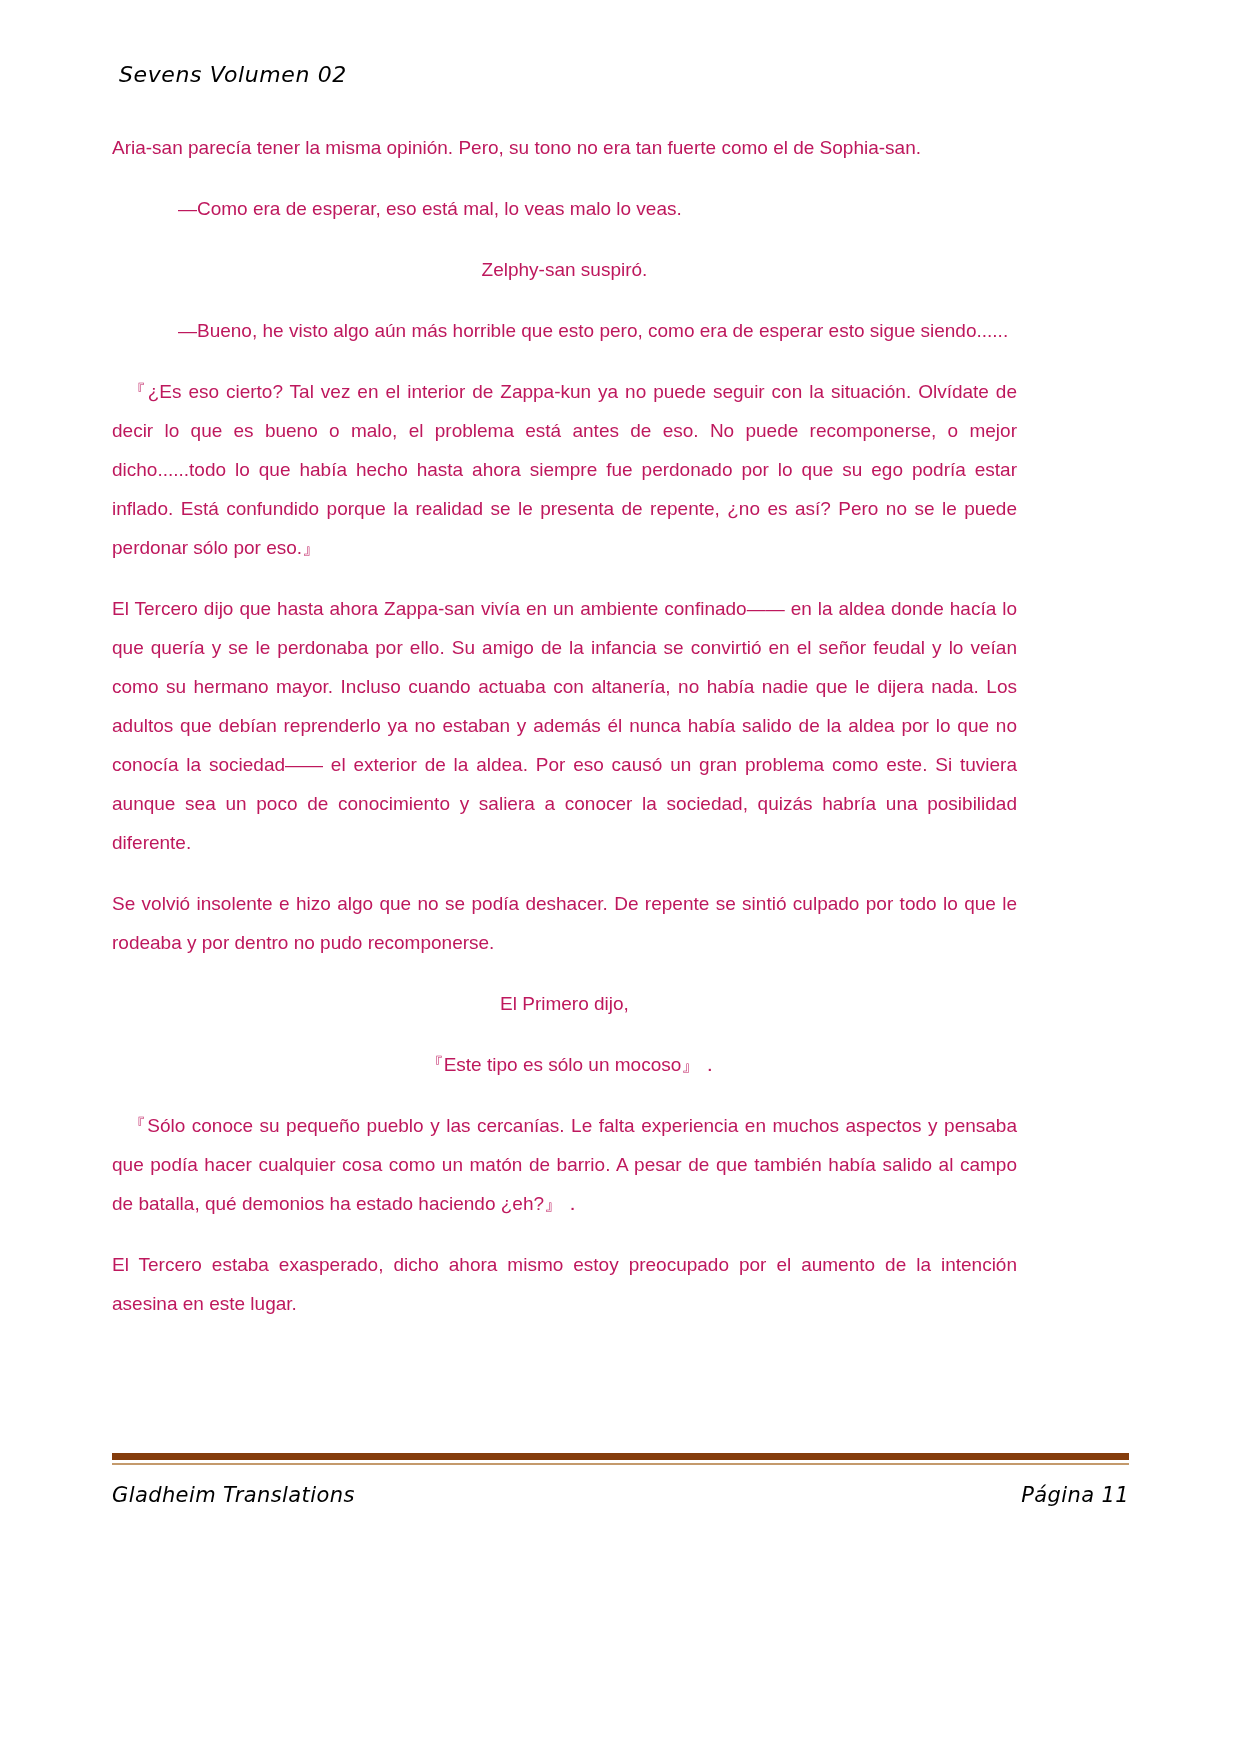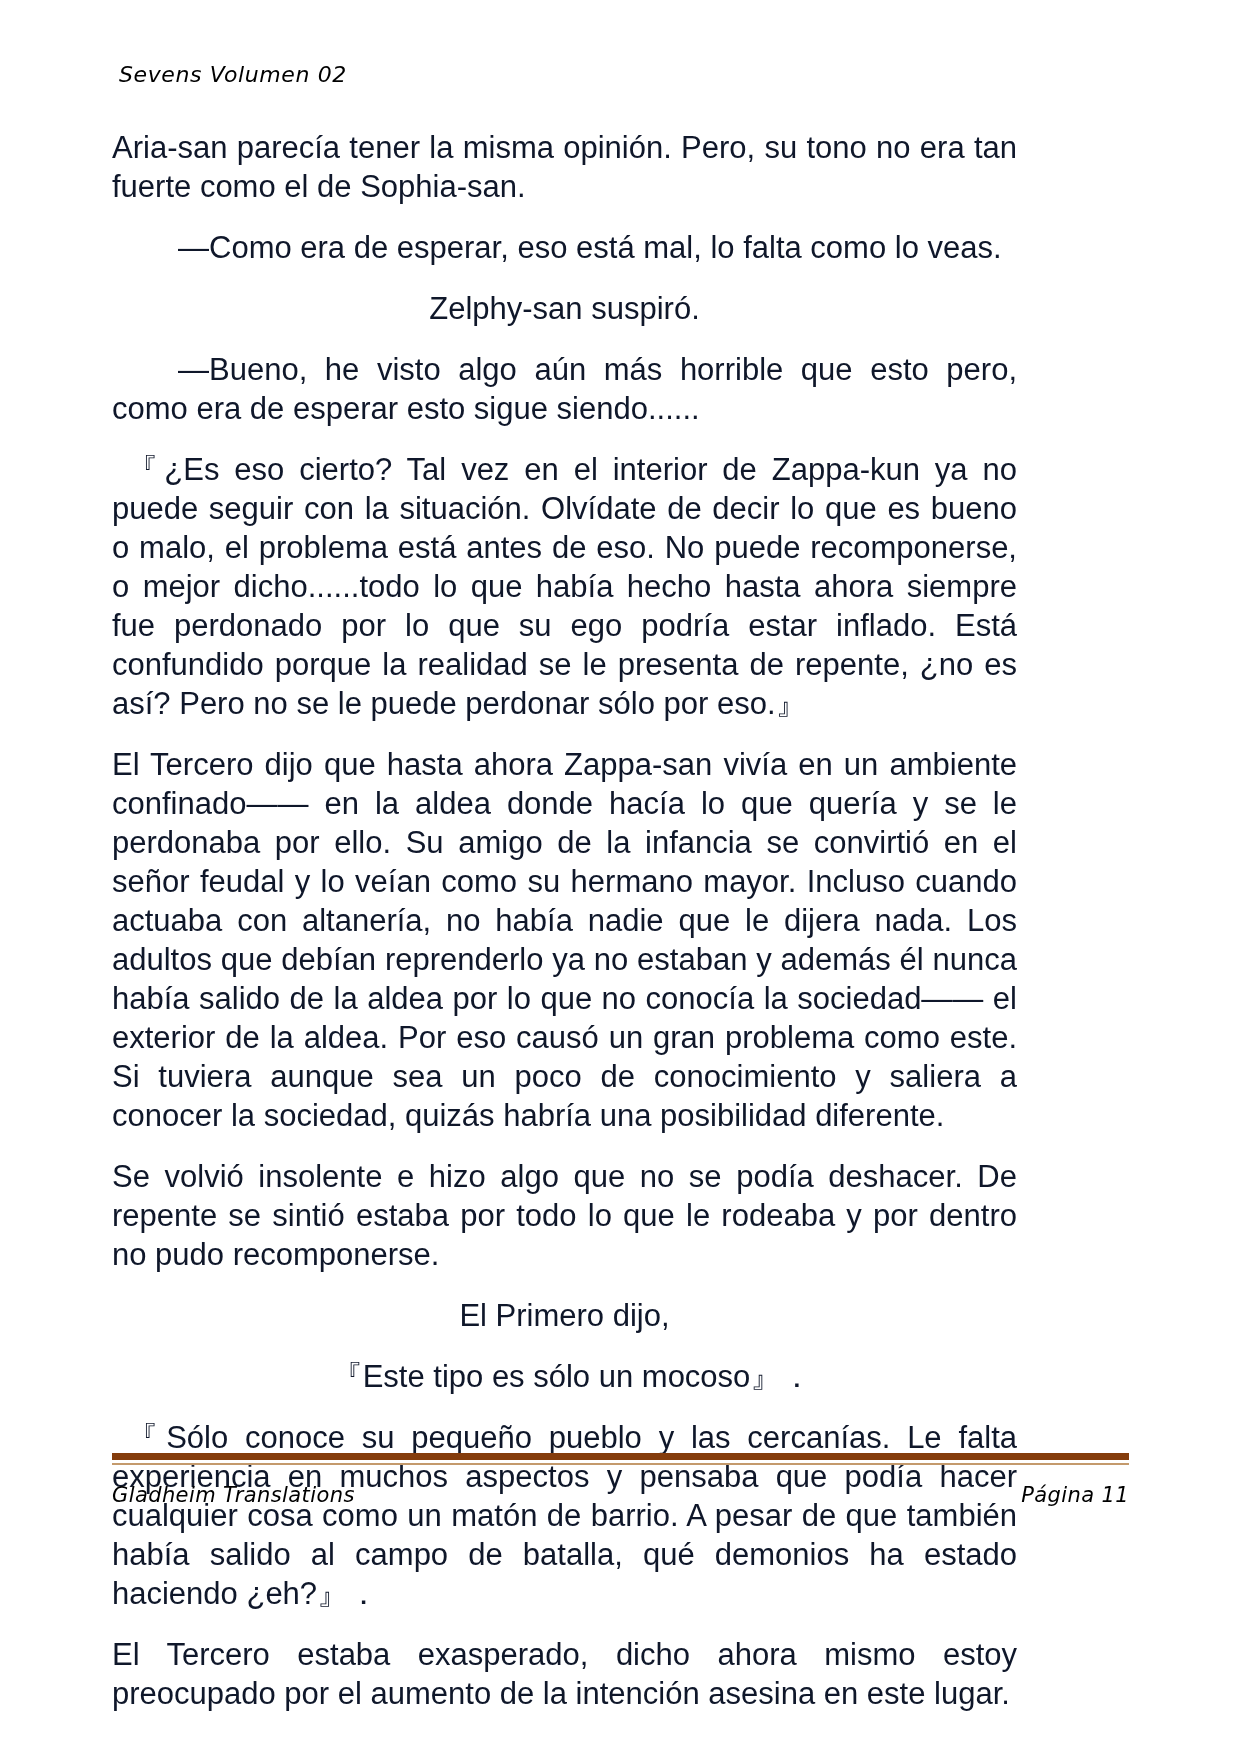--- a/index.html
+++ b/index.html
@@ -43,9 +43,9 @@
   }
   .para {
     margin: 0 0 22px 0;
-    font-size: 31px;
+    font-size: 19px;
     line-height: 39px;
-    color: #0f172a;
+    color: #be185d;
     text-align: justify;
     text-justify: inter-word;
     hyphens: none;

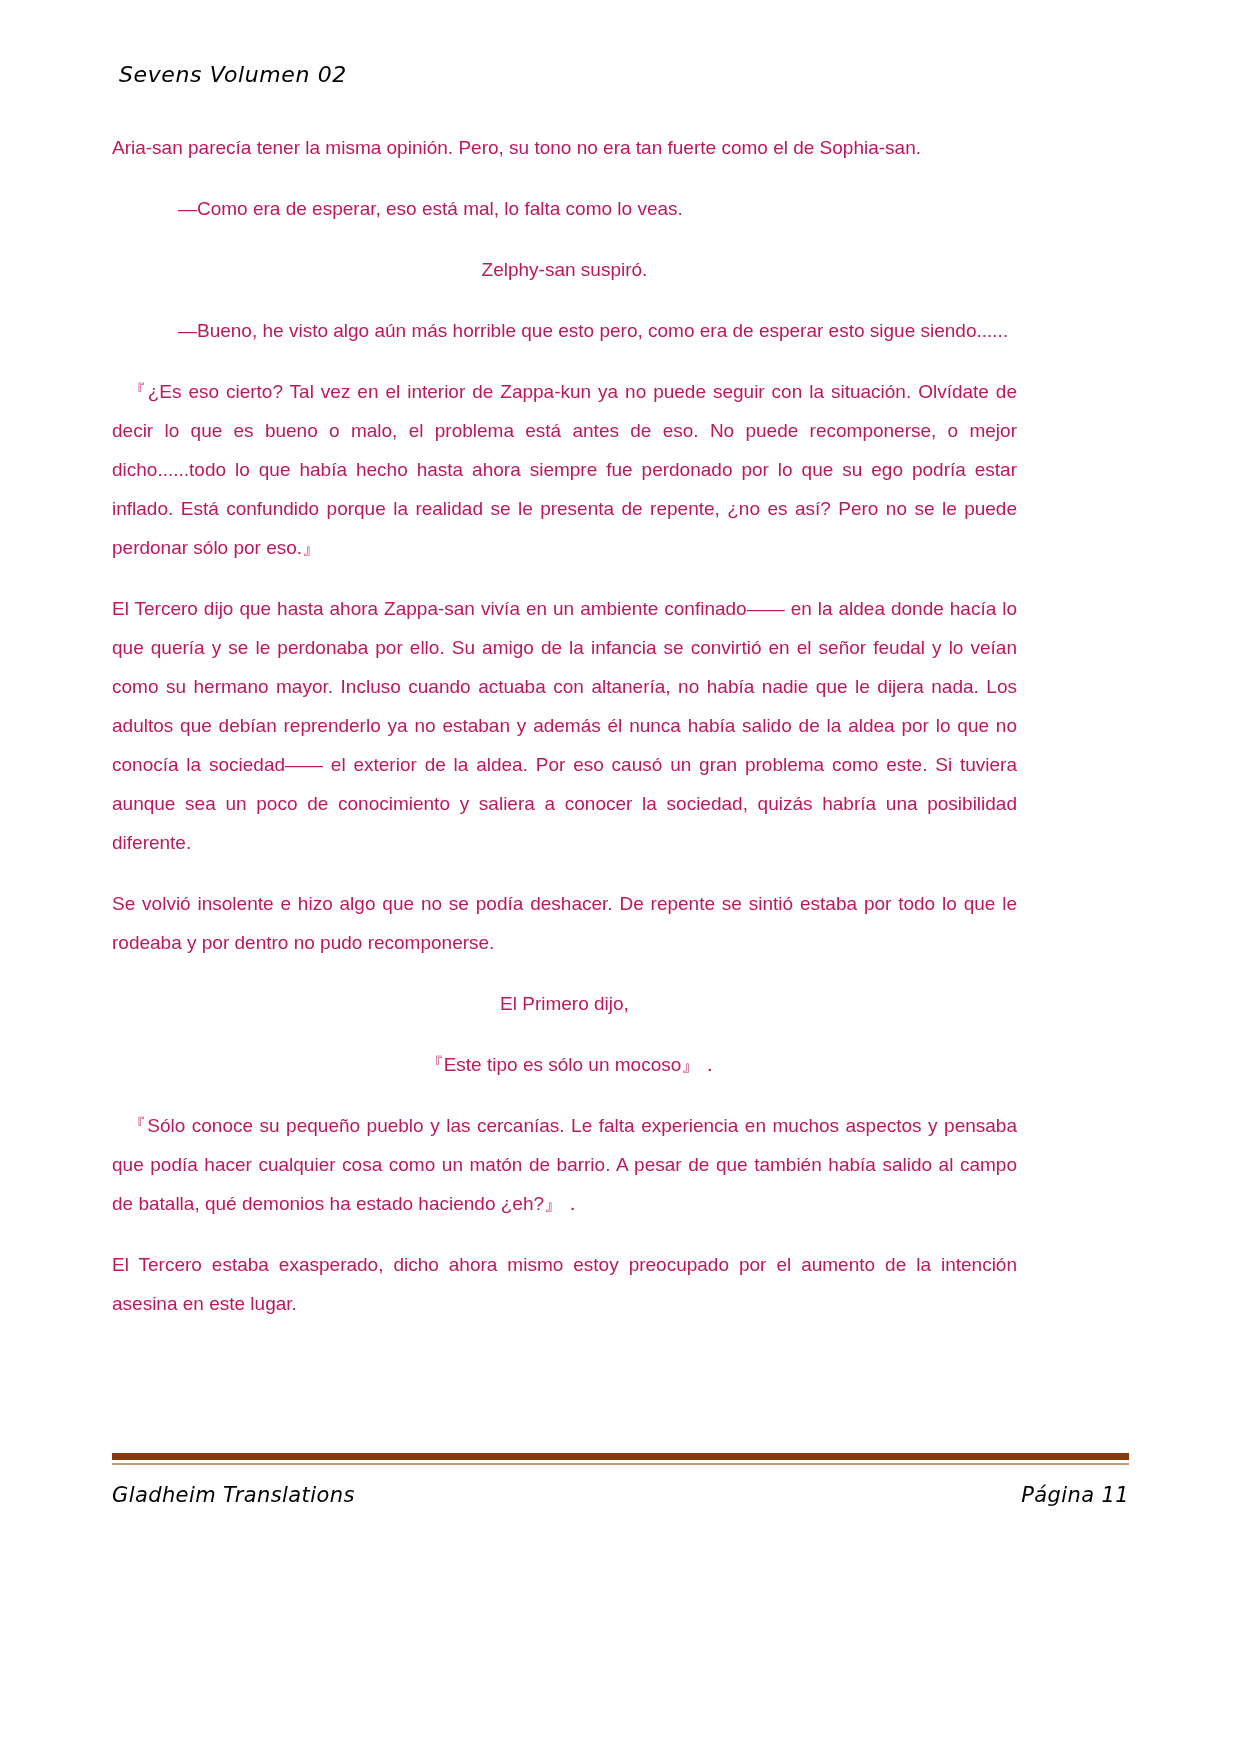--- a/index.html
+++ b/index.html
@@ -106,7 +106,7 @@
 
   <div class="content">
       <p class="para normal">Aria-san parecía tener la misma opinión. Pero, su tono no era tan fuerte como el de Sophia-san.</p>
-      <p class="para dash-indent">—Como era de esperar, eso está mal, lo falta como lo veas.</p>
+      <p class="para dash-indent">—Como era de esperar, eso está mal, lo veas malo lo veas.</p>
       <p class="para short">Zelphy-san suspiró.</p>
       <p class="para dash-indent">—Bueno, he visto algo aún más horrible que esto pero, como era de esperar esto sigue siendo......</p>
       <p class="para quote-indent">『¿Es eso cierto? Tal vez en el interior de Zappa-kun ya no puede seguir con la situación. Olvídate de decir lo que es bueno o malo, el problema está antes de eso. No puede recomponerse, o mejor dicho......todo lo que había hecho hasta ahora siempre fue perdonado por lo que su ego podría estar inflado. Está confundido porque la realidad se le presenta de repente, ¿no es así? Pero no se le puede perdonar sólo por eso.』</p>

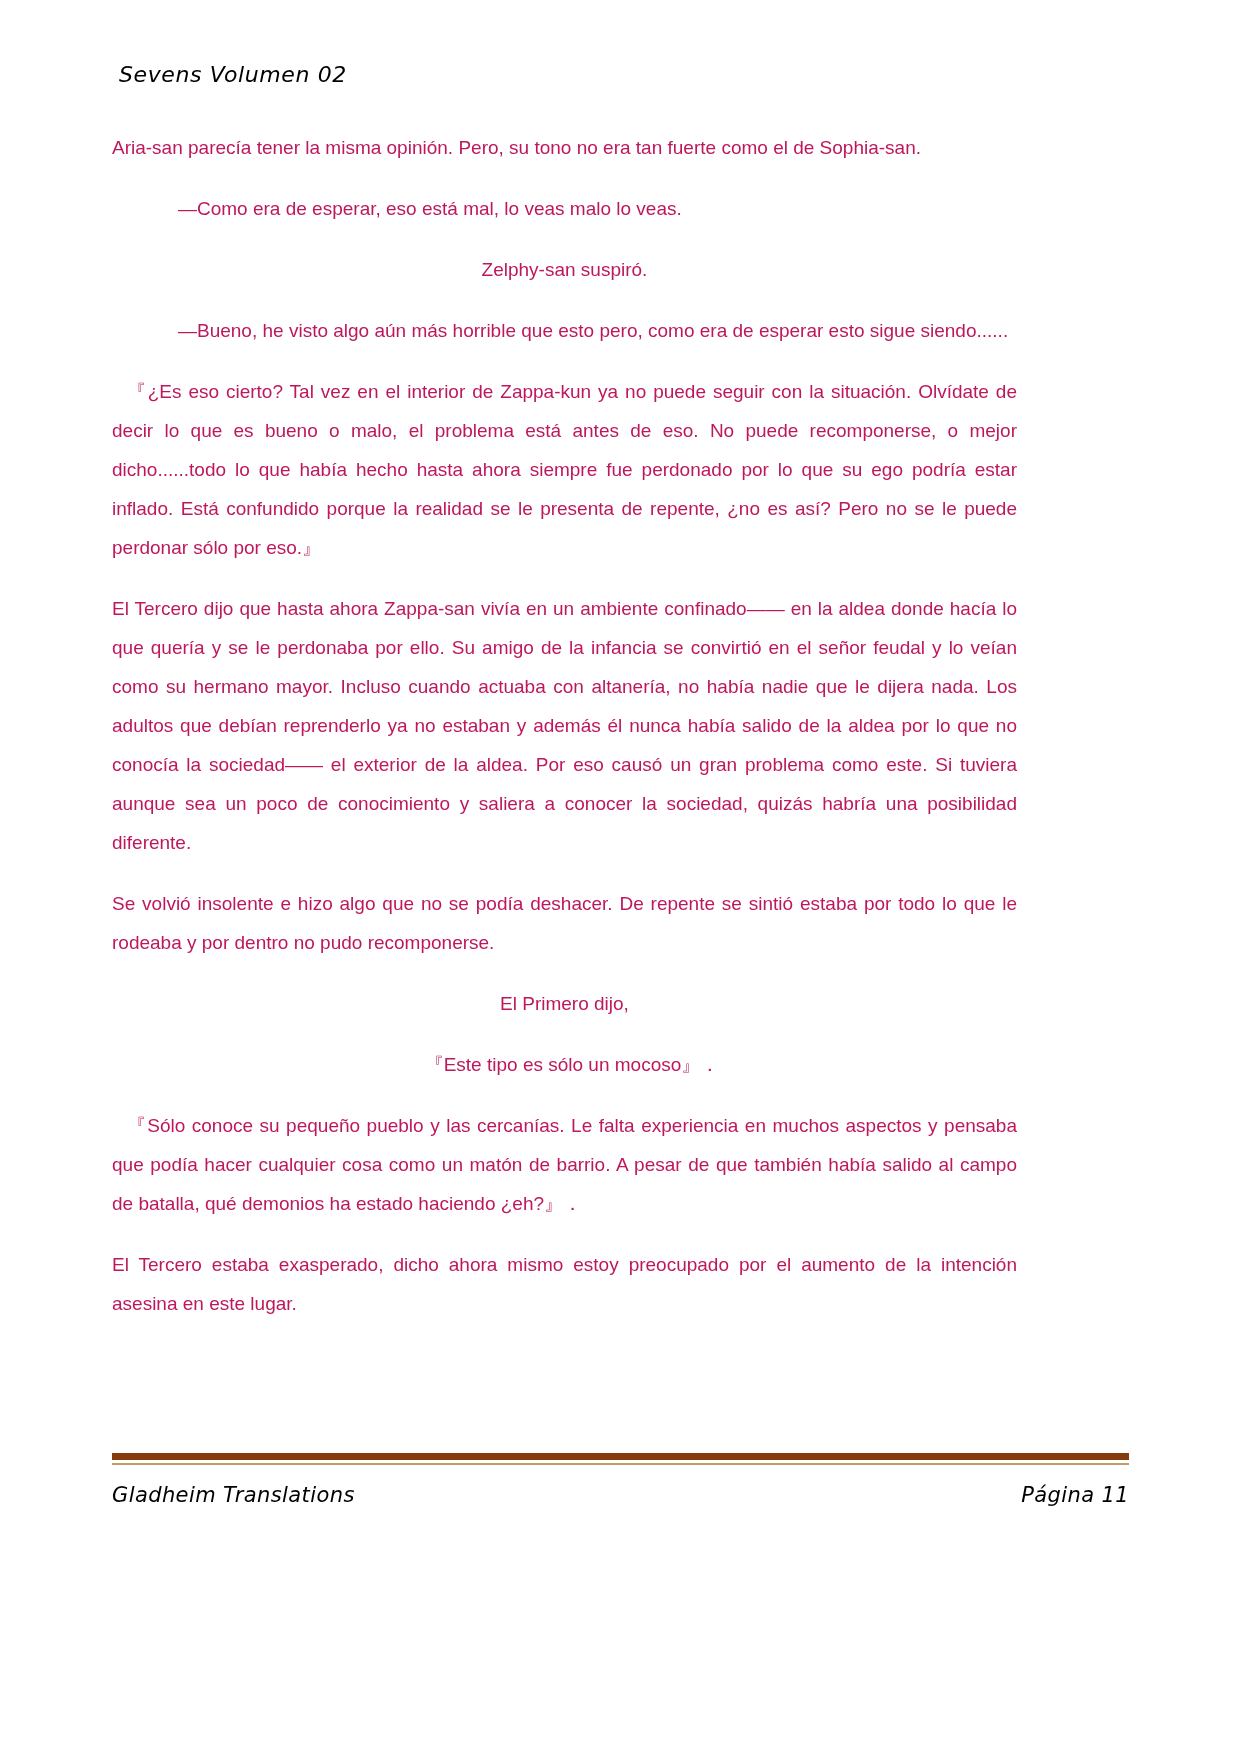--- a/index.html
+++ b/index.html
@@ -111,7 +111,7 @@
       <p class="para dash-indent">—Bueno, he visto algo aún más horrible que esto pero, como era de esperar esto sigue siendo......</p>
       <p class="para quote-indent">『¿Es eso cierto? Tal vez en el interior de Zappa-kun ya no puede seguir con la situación. Olvídate de decir lo que es bueno o malo, el problema está antes de eso. No puede recomponerse, o mejor dicho......todo lo que había hecho hasta ahora siempre fue perdonado por lo que su ego podría estar inflado. Está confundido porque la realidad se le presenta de repente, ¿no es así? Pero no se le puede perdonar sólo por eso.』</p>
       <p class="para normal">El Tercero dijo que hasta ahora Zappa-san vivía en un ambiente confinado—— en la aldea donde hacía lo que quería y se le perdonaba por ello. Su amigo de la infancia se convirtió en el señor feudal y lo veían como su hermano mayor. Incluso cuando actuaba con altanería, no había nadie que le dijera nada. Los adultos que debían reprenderlo ya no estaban y además él nunca había salido de la aldea por lo que no conocía la sociedad—— el exterior de la aldea. Por eso causó un gran problema como este. Si tuviera aunque sea un poco de conocimiento y saliera a conocer la sociedad, quizás habría una posibilidad diferente.</p>
-      <p class="para normal">Se volvió insolente e hizo algo que no se podía deshacer. De repente se sintió estaba por todo lo que le rodeaba y por dentro no pudo recomponerse.</p>
+      <p class="para normal">Se volvió insolente e hizo algo que no se podía deshacer. De repente se sintió culpado por todo lo que le rodeaba y por dentro no pudo recomponerse.</p>
       <p class="para short">El Primero dijo,</p>
       <p class="para quote-indent short">『Este tipo es sólo un mocoso』．</p>
       <p class="para quote-indent">『Sólo conoce su pequeño pueblo y las cercanías. Le falta experiencia en muchos aspectos y pensaba que podía hacer cualquier cosa como un matón de barrio. A pesar de que también había salido al campo de batalla, qué demonios ha estado haciendo ¿eh?』．</p>

